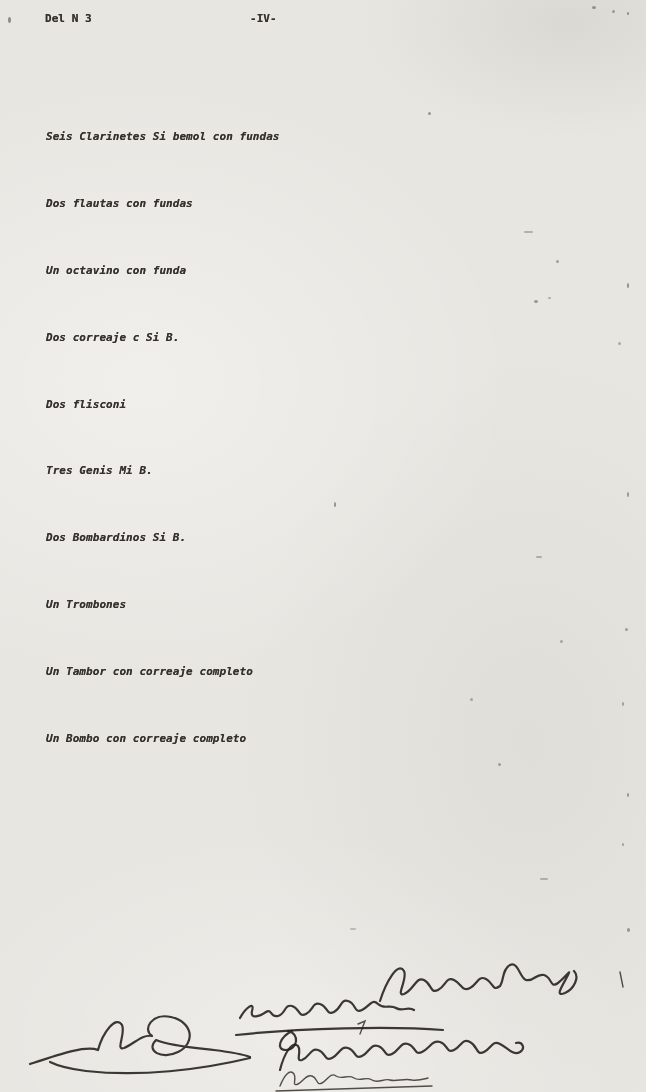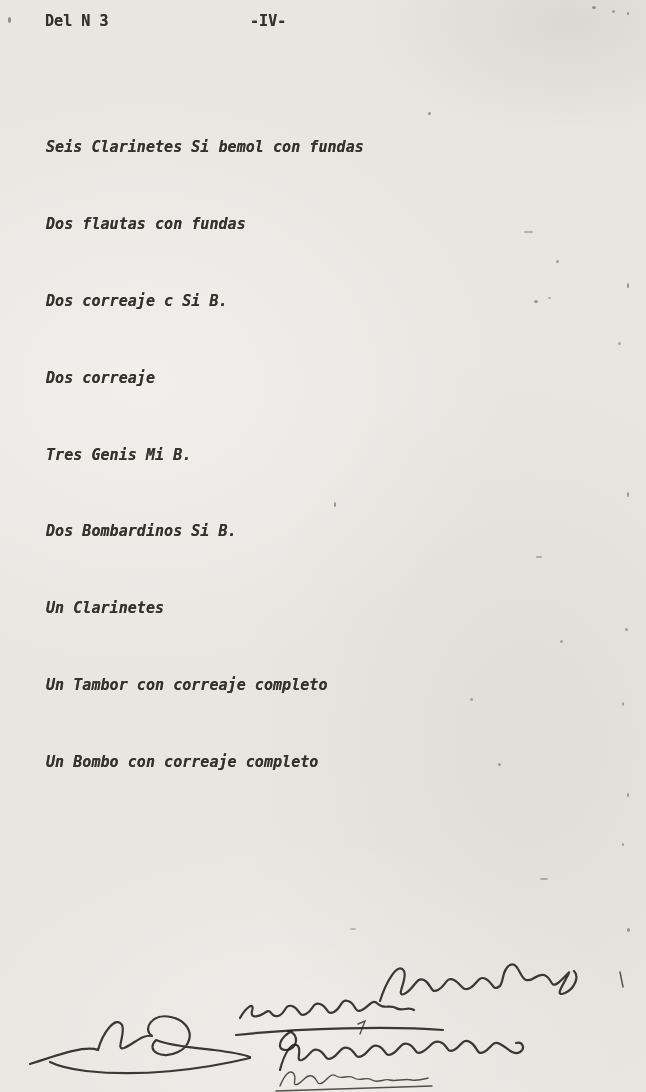--- a/index.html
+++ b/index.html
@@ -17,7 +17,7 @@
     position:absolute;
     color:#35312c;
     font-weight:bold;
-    font-size:15px;
+    font-size:11px;
     letter-spacing:0.05px;
     white-space:pre;
     text-shadow:0 0 0.6px rgba(52,47,42,0.75);

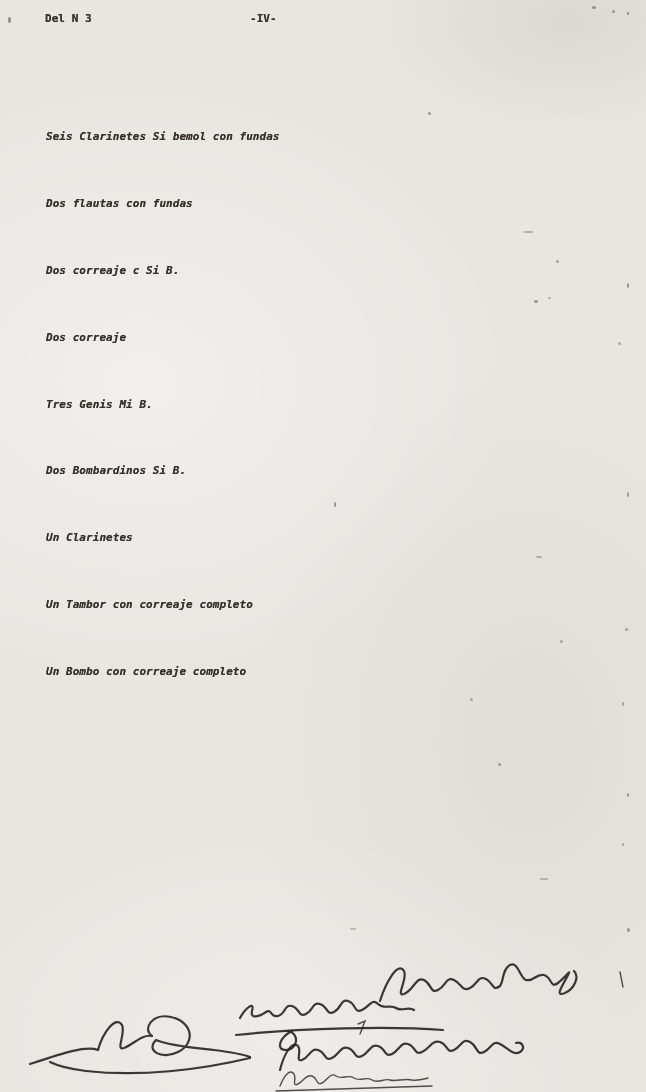--- a/index.html
+++ b/index.html
@@ -40,6 +40,7 @@
 <div class="list typewritten">
   <div class="line">Seis Clarinetes Si bemol con fundas</div>
   <div class="line">Dos flautas con fundas</div>
+  <div class="line">Un octavino con funda</div>
   <div class="line">Dos correaje c Si B.</div>
   <div class="line">Dos correaje</div>
   <div class="line">Tres Genis Mi B.</div>

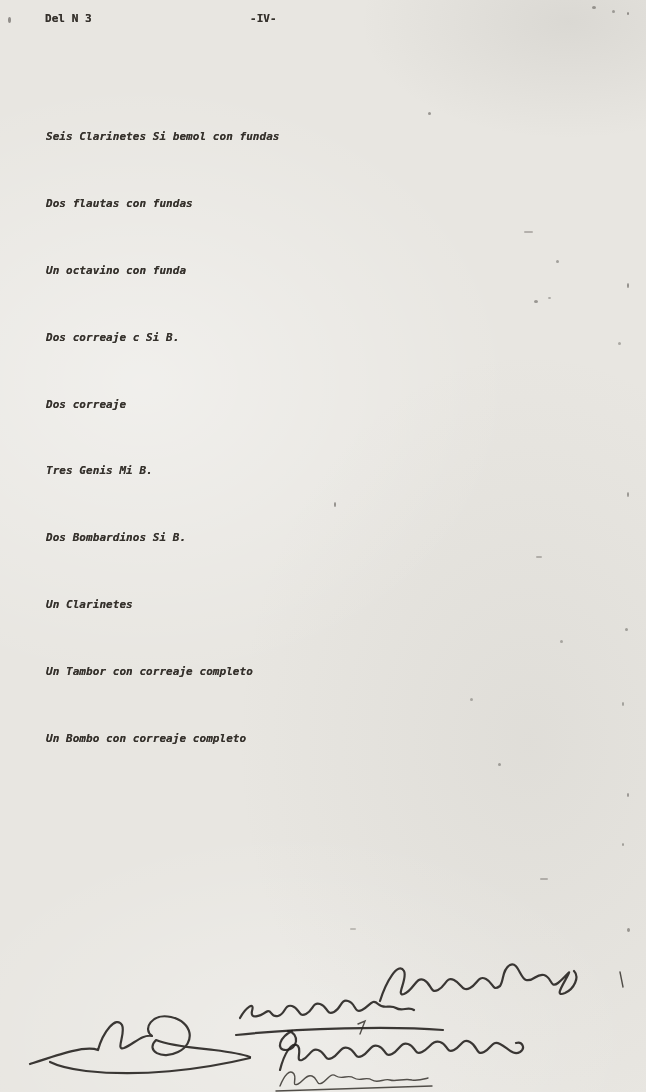--- a/index.html
+++ b/index.html
@@ -42,7 +42,7 @@
   <div class="line">Dos flautas con fundas</div>
   <div class="line">Un octavino con funda</div>
   <div class="line">Dos correaje c Si B.</div>
-  <div class="line">Dos correaje</div>
+  <div class="line">Dos flisconi</div>
   <div class="line">Tres Genis Mi B.</div>
   <div class="line">Dos Bombardinos Si B.</div>
   <div class="line">Un Clarinetes</div>

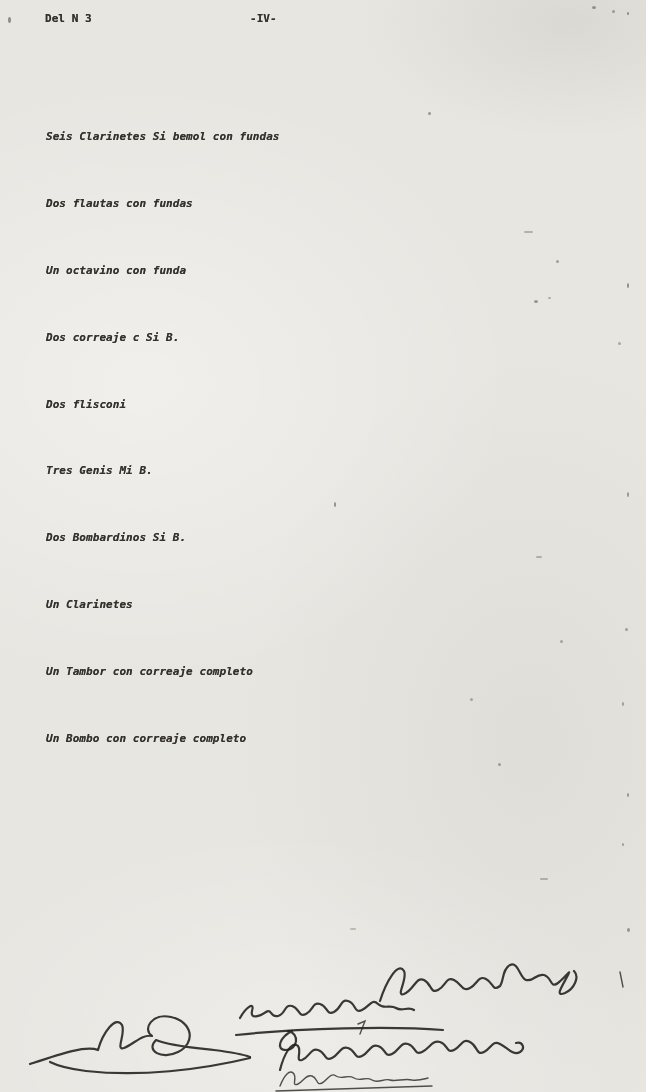--- a/index.html
+++ b/index.html
@@ -45,7 +45,7 @@
   <div class="line">Dos flisconi</div>
   <div class="line">Tres Genis Mi B.</div>
   <div class="line">Dos Bombardinos Si B.</div>
-  <div class="line">Un Clarinetes</div>
+  <div class="line">Un Trombones</div>
   <div class="line">Un Tambor con correaje completo</div>
   <div class="line">Un Bombo con correaje completo</div>
   

